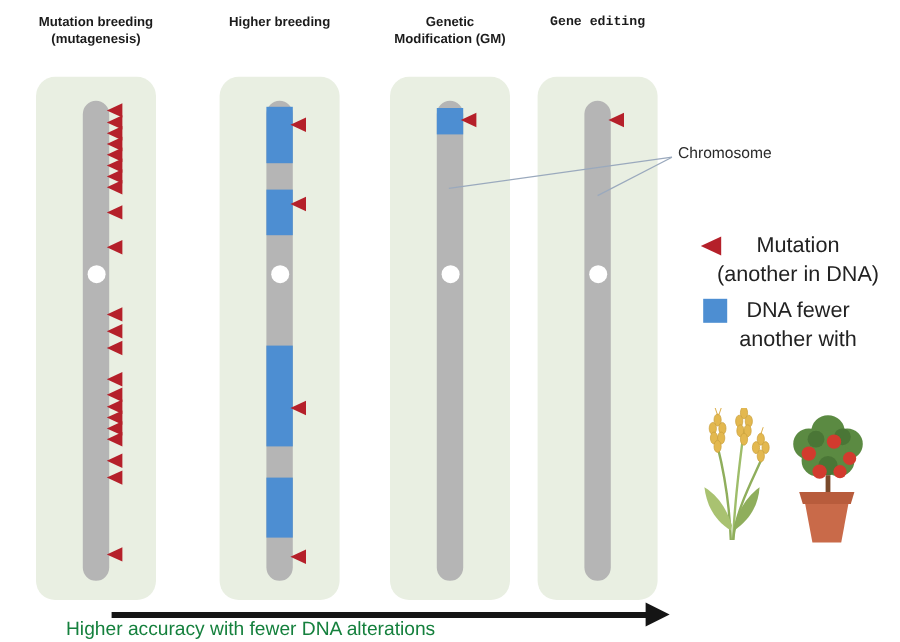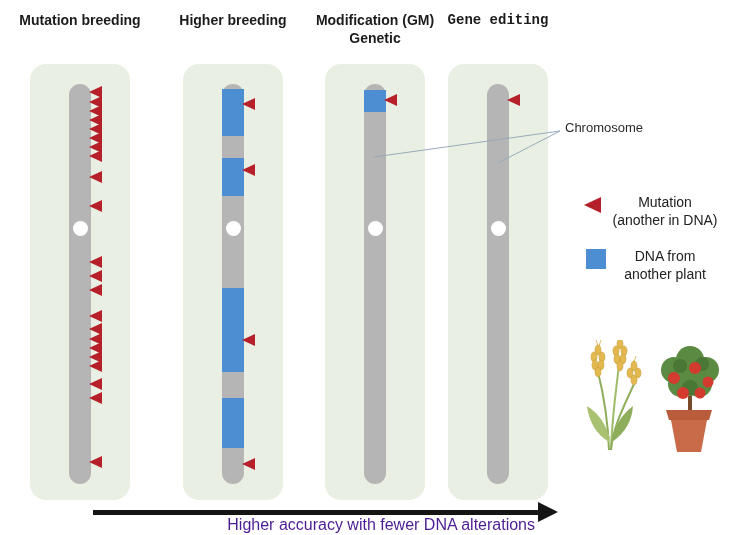--- a/index.html
+++ b/index.html
@@ -8,7 +8,7 @@
   .canvas { position:relative; width:750px; height:535px; background:#fff; overflow:hidden; }
 
   .col-title { position:absolute; top:12px; width:150px; text-align:center;
-               font-size:14px; font-weight:700; color:#1b1b1b; line-height:1.28; }
+               font-size:11px; font-weight:700; color:#1b1b1b; line-height:1.28; }
 
   .panel { position:absolute; top:64px; width:100px; height:436px;
            background:var(--panel-bg,#e9efe2); border-radius:16px; }

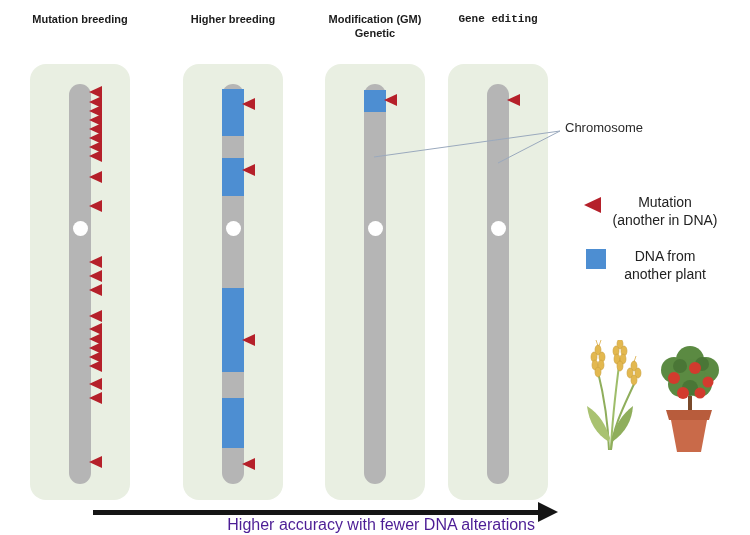--- a/index.html
+++ b/index.html
@@ -60,6 +60,7 @@
   <div id="titles">
       <div class="col-title" style="left: 5px;">
         <div>Mutation breeding</div>
+        <div>(mutagenesis)</div>
       </div>
       <div class="col-title" style="left: 158px;">
         <div>Higher breeding</div>

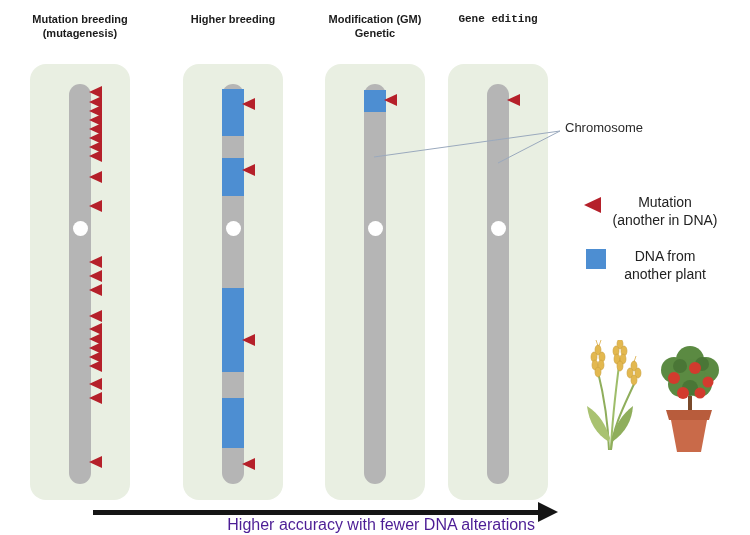--- a/index.html
+++ b/index.html
@@ -66,8 +66,8 @@
         <div>Higher breeding</div>
       </div>
       <div class="col-title" style="left: 300px;">
+        <div>Genetic</div>
         <div>Modification (GM)</div>
-        <div>Genetic</div>
       </div>
       <div class="col-title" style="left: 423px; font-family: Liberation Mono, monospace;">
         <div>Gene editing</div>

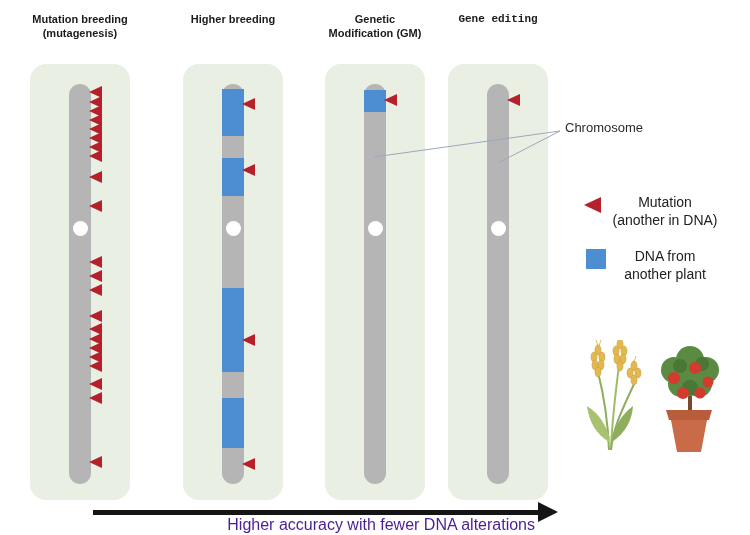--- a/index.html
+++ b/index.html
@@ -30,7 +30,7 @@
   .legend-tri { position:absolute; left:584px; top:197px; width:0; height:0;
                 border-top:8px solid transparent; border-bottom:8px solid transparent;
                 border-right:17px solid var(--red,#b5202a); }
-  .legend-text { position:absolute; width:140px; text-align:center; font-size:14px;
+  .legend-text { position:absolute; width:140px; text-align:center; font-size:18px;
                  color:#222; line-height:1.32; }
   .legend-text.mut { left:595px; top:193px; }
   .legend-sq { position:absolute; left:586px; top:249px; width:20px; height:20px;

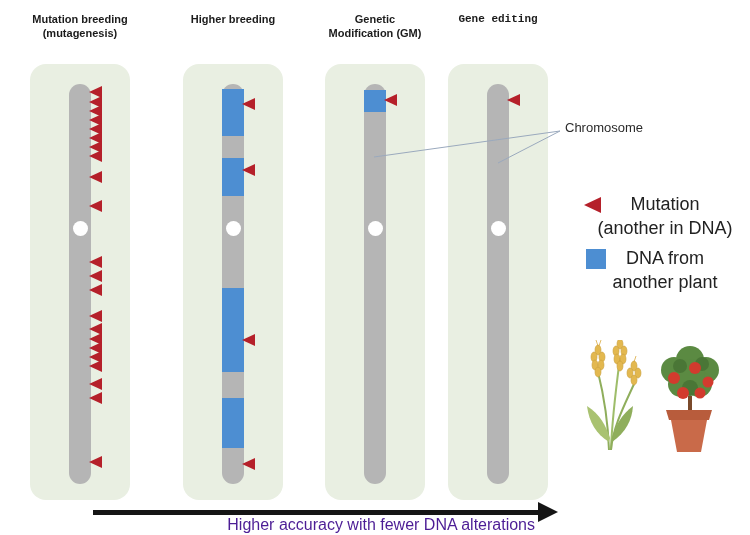--- a/index.html
+++ b/index.html
@@ -144,7 +144,7 @@
 
   <div class="legend-sq"></div>
   <div class="legend-text dna">
-    <div>DNA from</div>
+    <div>DNA fewer</div>
     <div>another plant</div>
   </div>
 

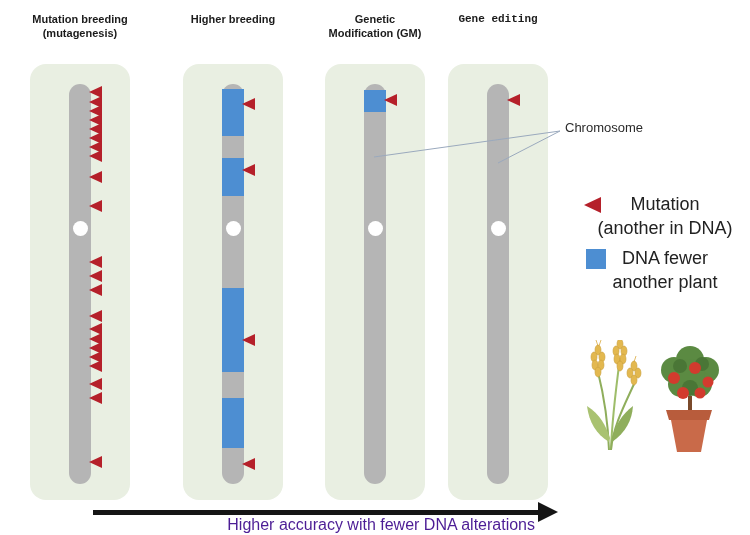--- a/index.html
+++ b/index.html
@@ -145,7 +145,7 @@
   <div class="legend-sq"></div>
   <div class="legend-text dna">
     <div>DNA fewer</div>
-    <div>another plant</div>
+    <div>another with</div>
   </div>
 
   <svg class="plant wheat" width="70" height="112" viewBox="0 0 70 112">

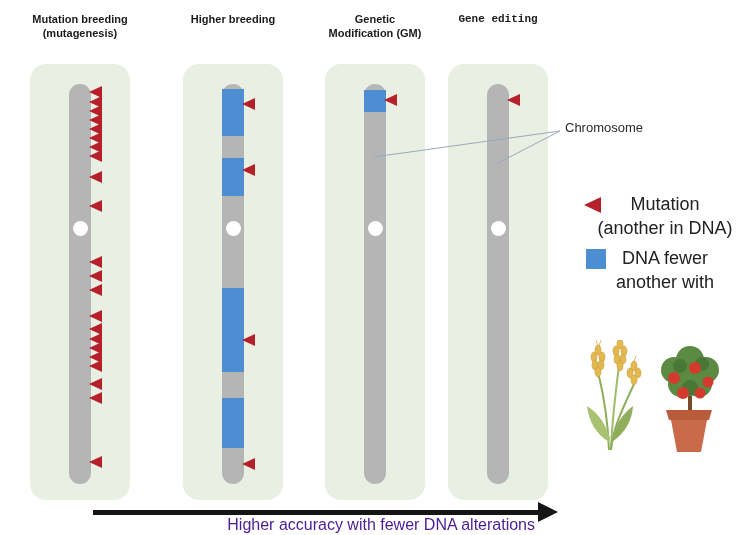--- a/index.html
+++ b/index.html
@@ -45,8 +45,8 @@
                 border-top:10.5px solid transparent; border-bottom:10.5px solid transparent;
                 border-left:20px solid var(--black,#151515); }
 
-  .caption { position:absolute; left:55px; top:516px; width:480px; text-align:right;
-             font-size:16px; color:#4c1d95; }
+  .caption { position:absolute; left:55px; top:516px; width:480px; text-align:left;
+             font-size:16px; color:#15803d; }
 
   .plant { position:absolute; }
   .plant.wheat { left:576px; top:340px; }

